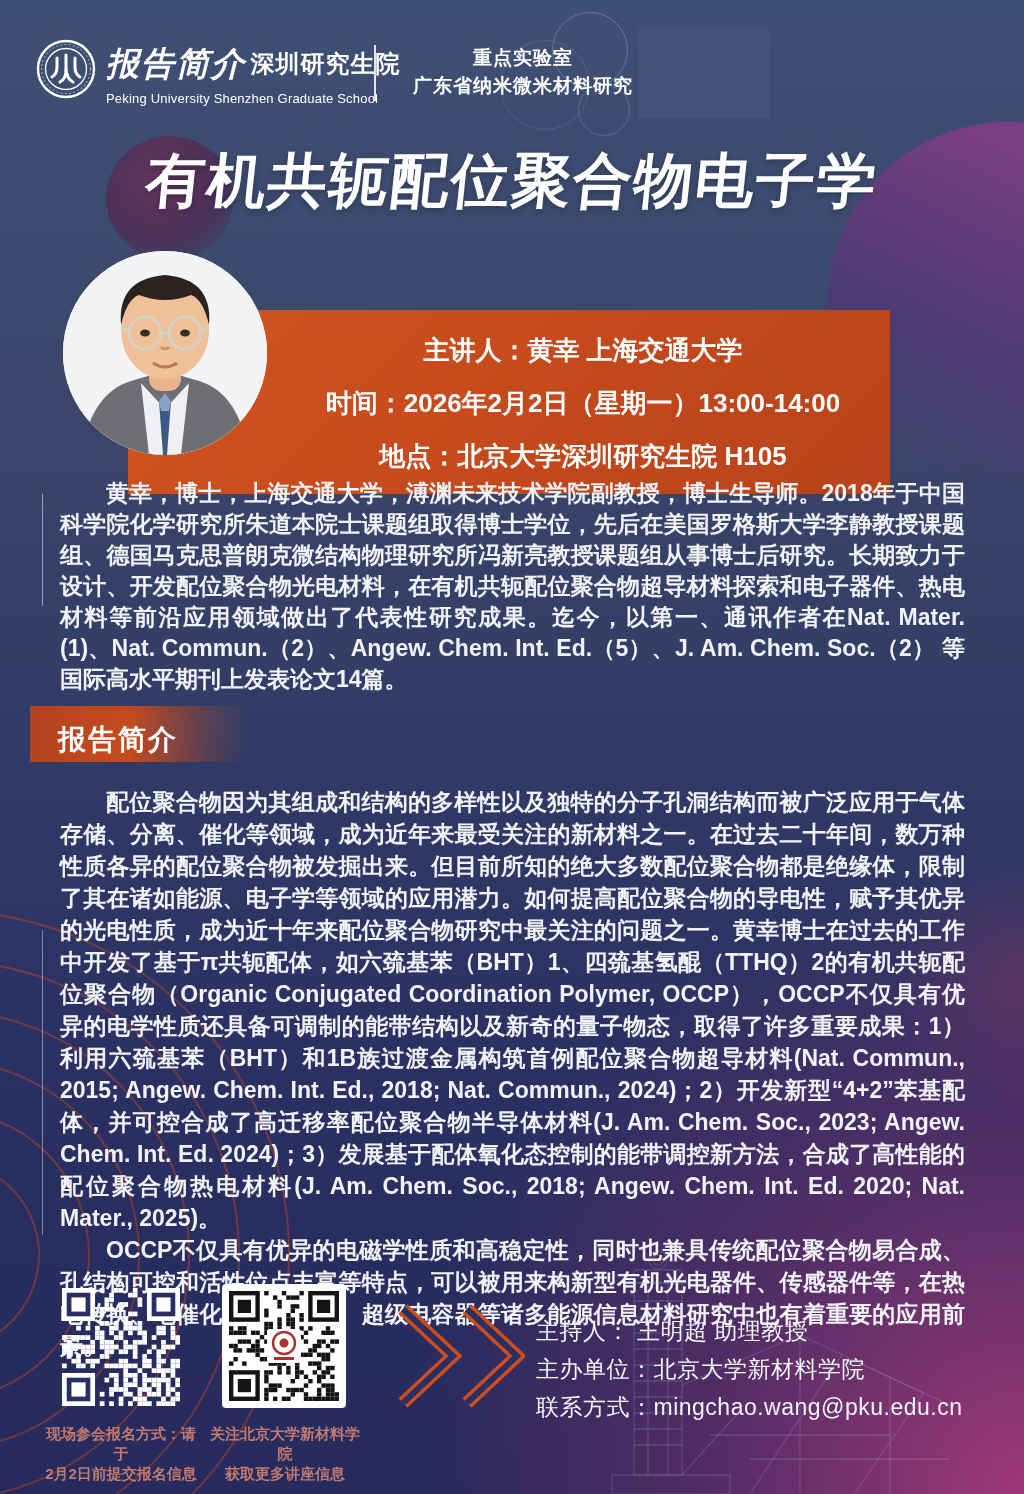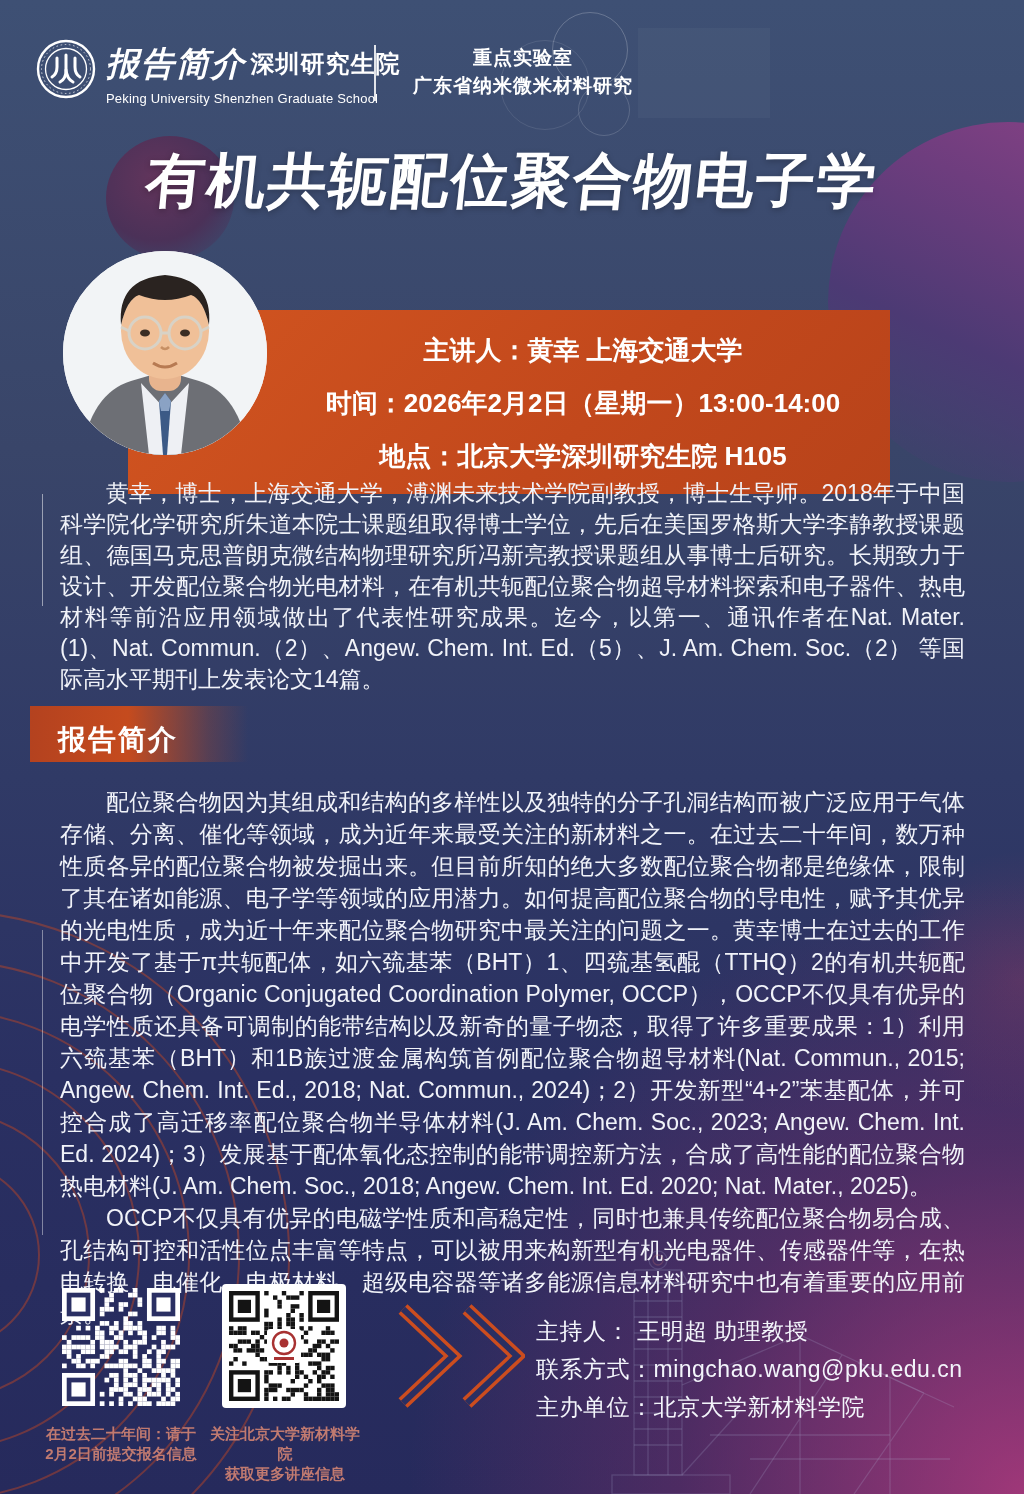--- a/index.html
+++ b/index.html
@@ -52,7 +52,7 @@
 
   
   .para-block{left:60px;top:478px;width:905px;}
-  .para{margin:0;color:#f1f3f9;font-size:23px;line-height:31px;text-align:justify;text-indent:2em;}
+  .para{margin:0;color:#f1f3f9;font-size:23px;line-height:31px;text-align:justify;text-indent:2em;font-weight:bold;}
   .abstract-block{left:60px;top:786px;width:905px;}
   .abstract-block .para{line-height:32px;}
 

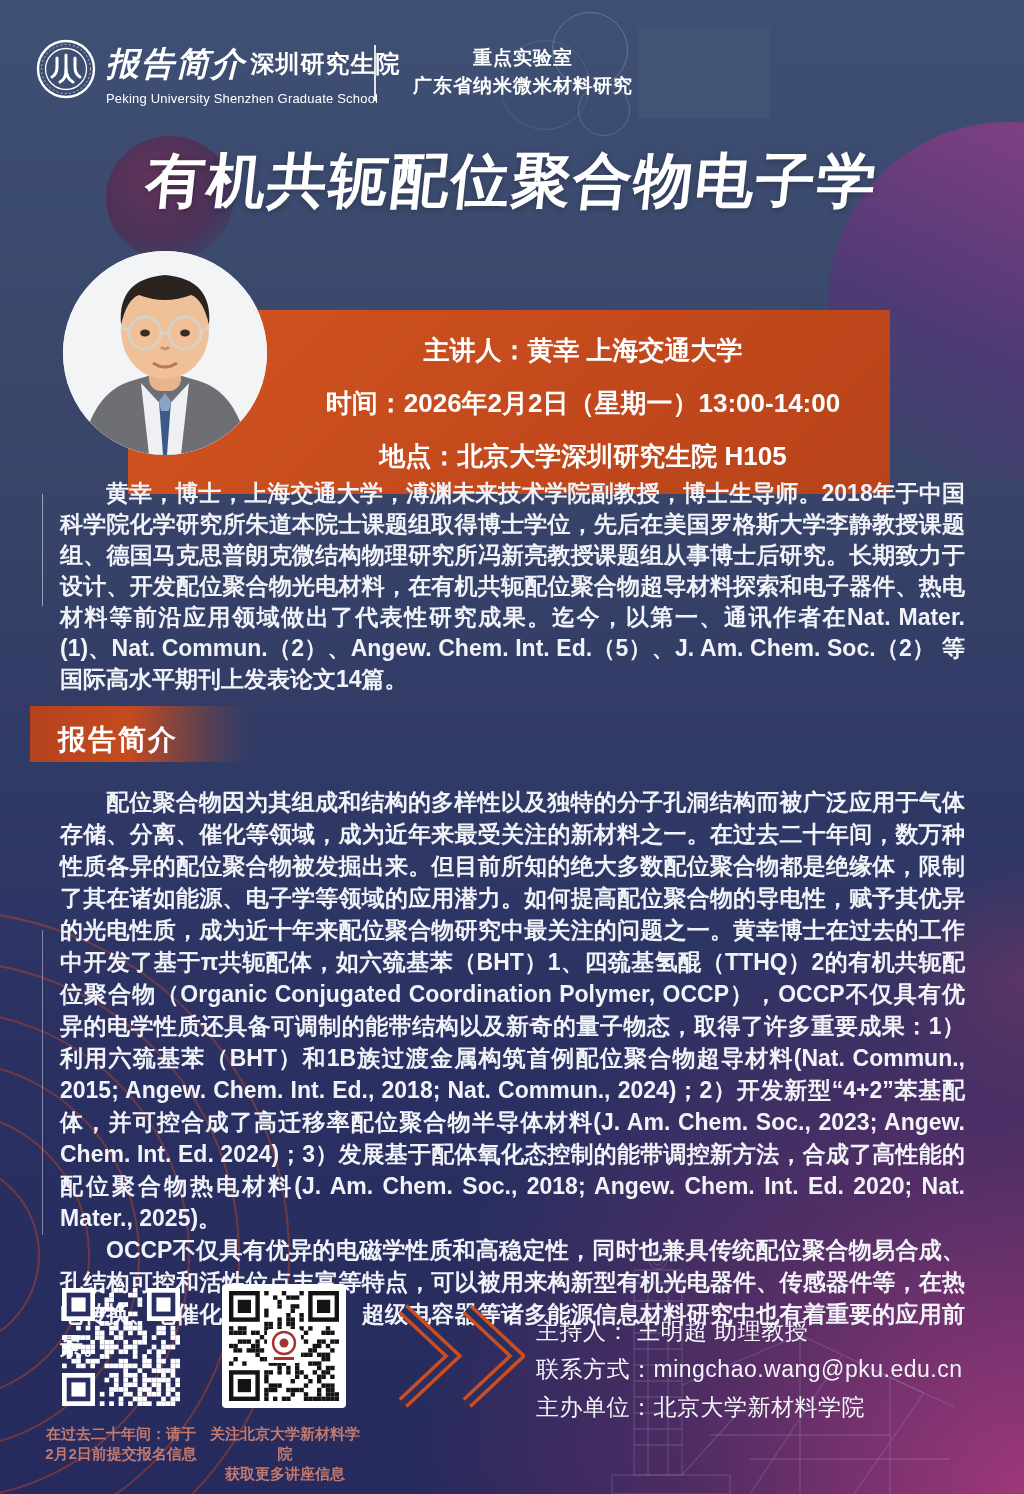--- a/index.html
+++ b/index.html
@@ -631,8 +631,8 @@
 
   <div class="abs host-block">
     <div>主持人： 王明超 助理教授</div>
+    <div>主办单位：北京大学新材料学院</div>
     <div>联系方式：mingchao.wang@pku.edu.cn</div>
-    <div>主办单位：北京大学新材料学院</div>
   </div>
 
 </div>

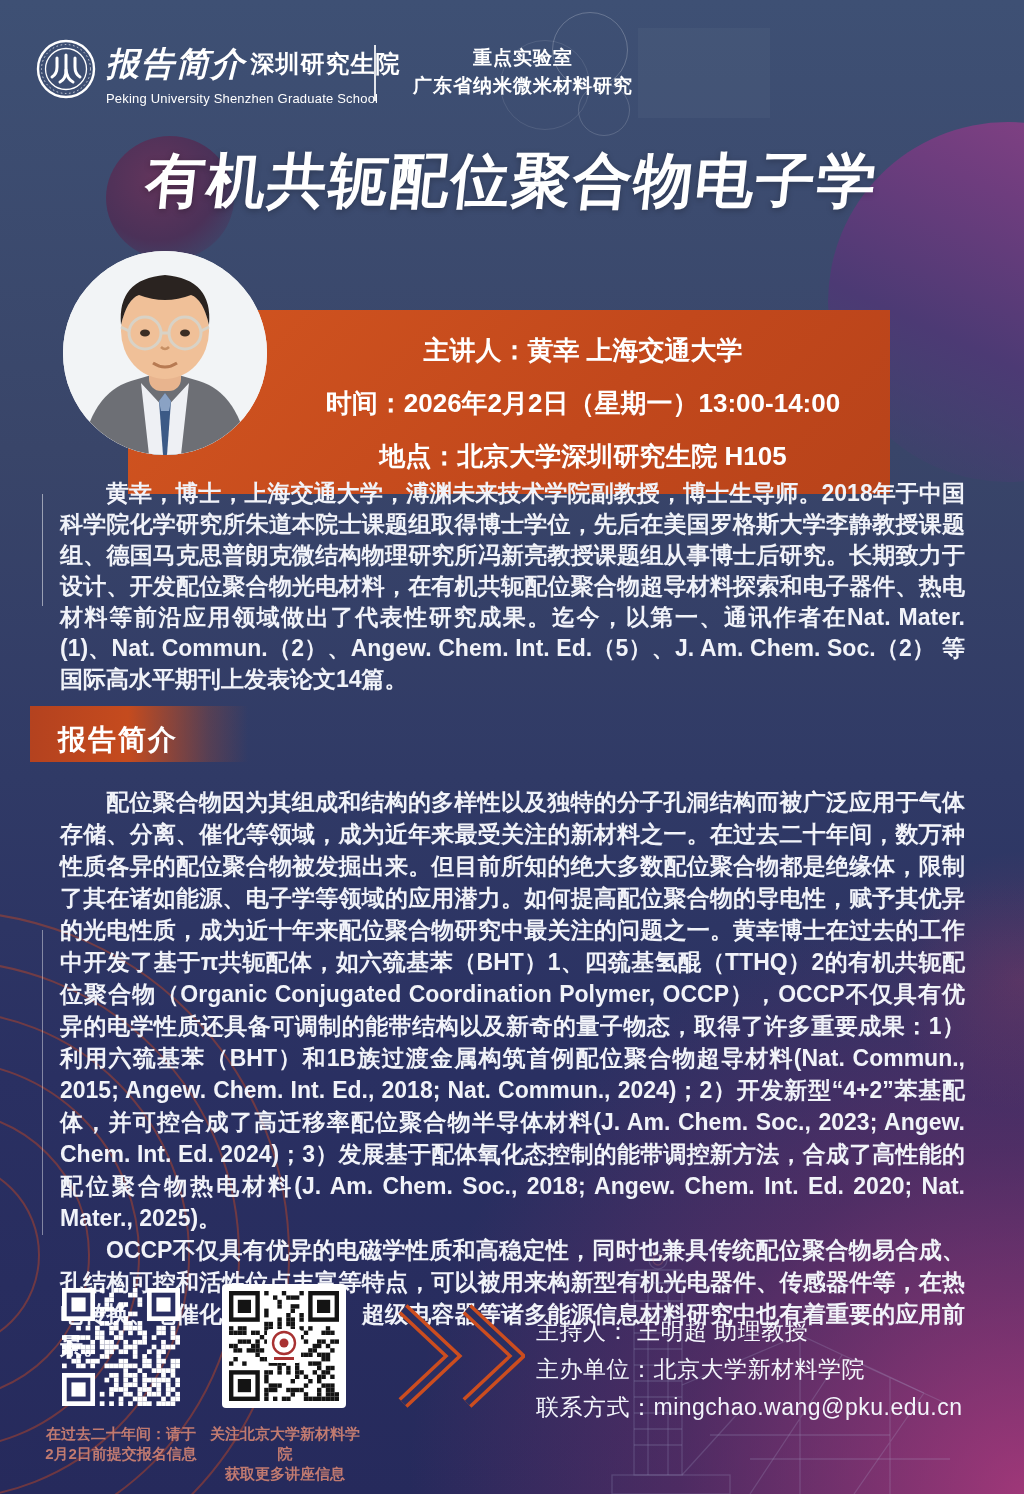--- a/index.html
+++ b/index.html
@@ -610,7 +610,7 @@
       </svg></div>
 
   <div class="abs qr-caption qr-caption-1">
-    <div>在过去二十年间：请于</div>
+    <div>现场参会报名方式：请于</div>
     <div>2月2日前提交报名信息</div>
   </div>
   <div class="abs qr-caption qr-caption-2">

